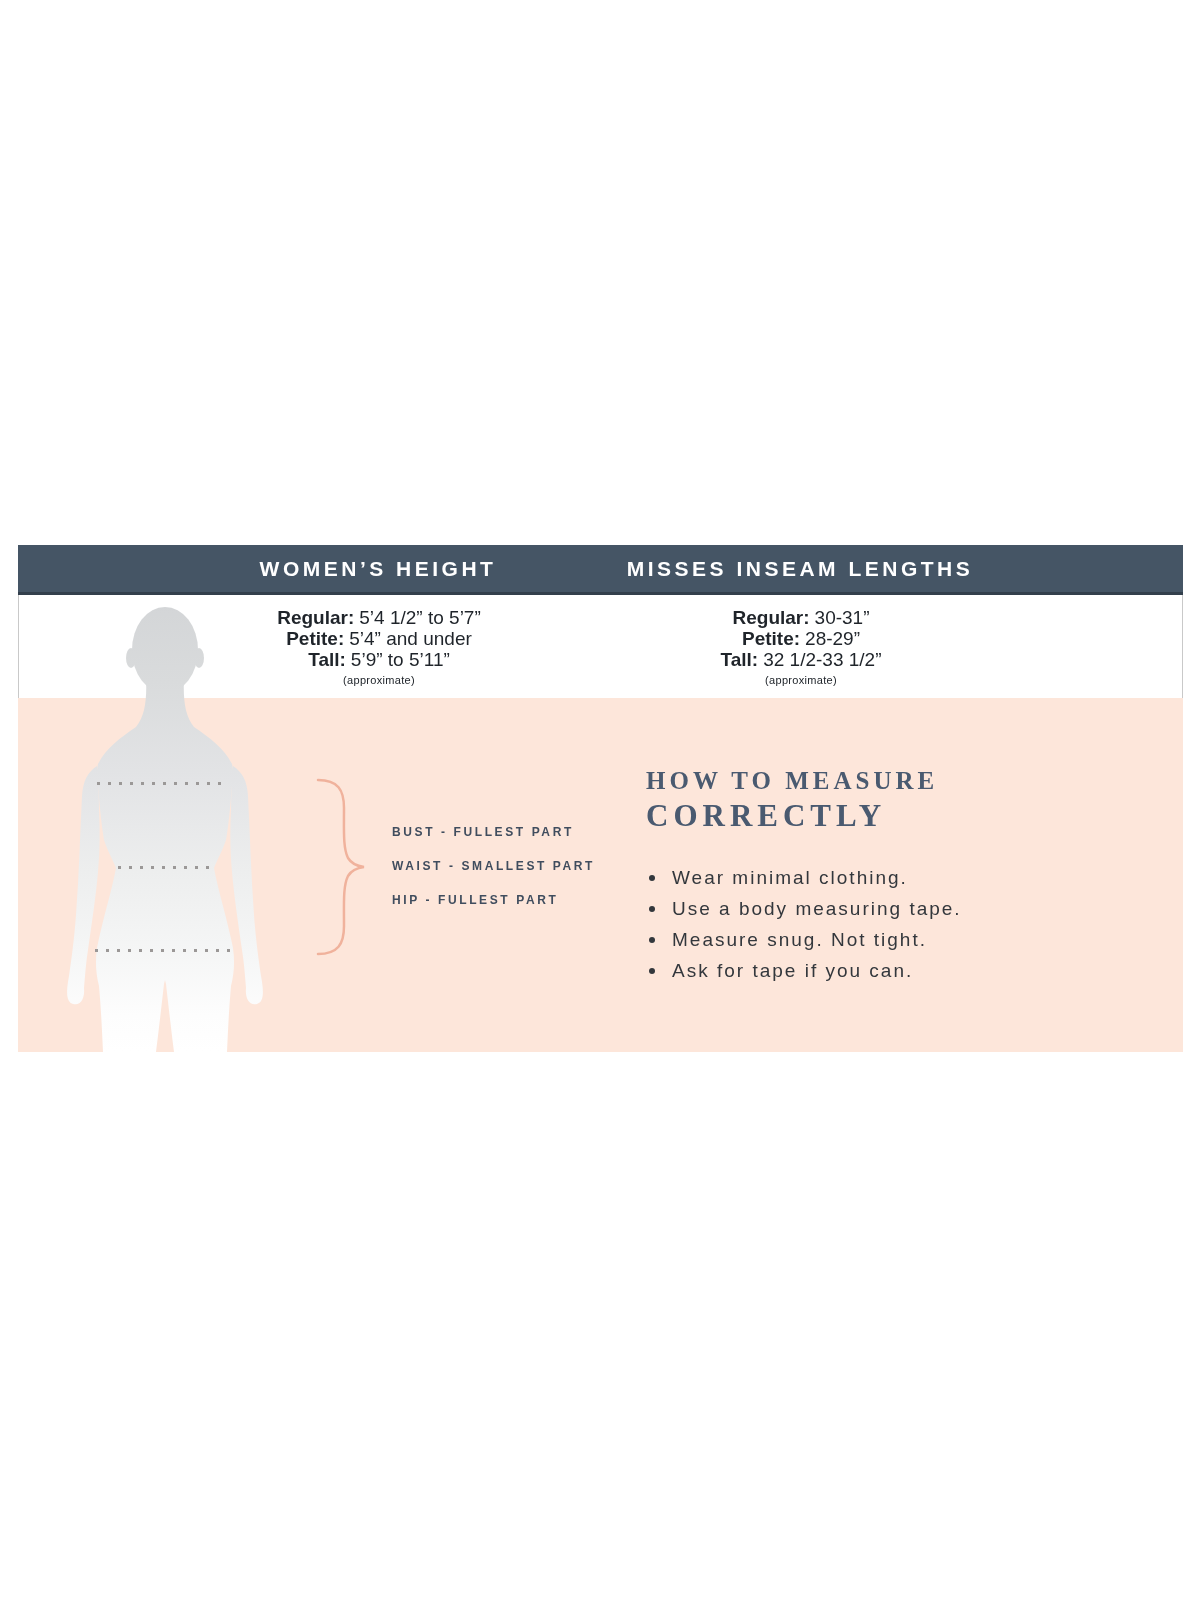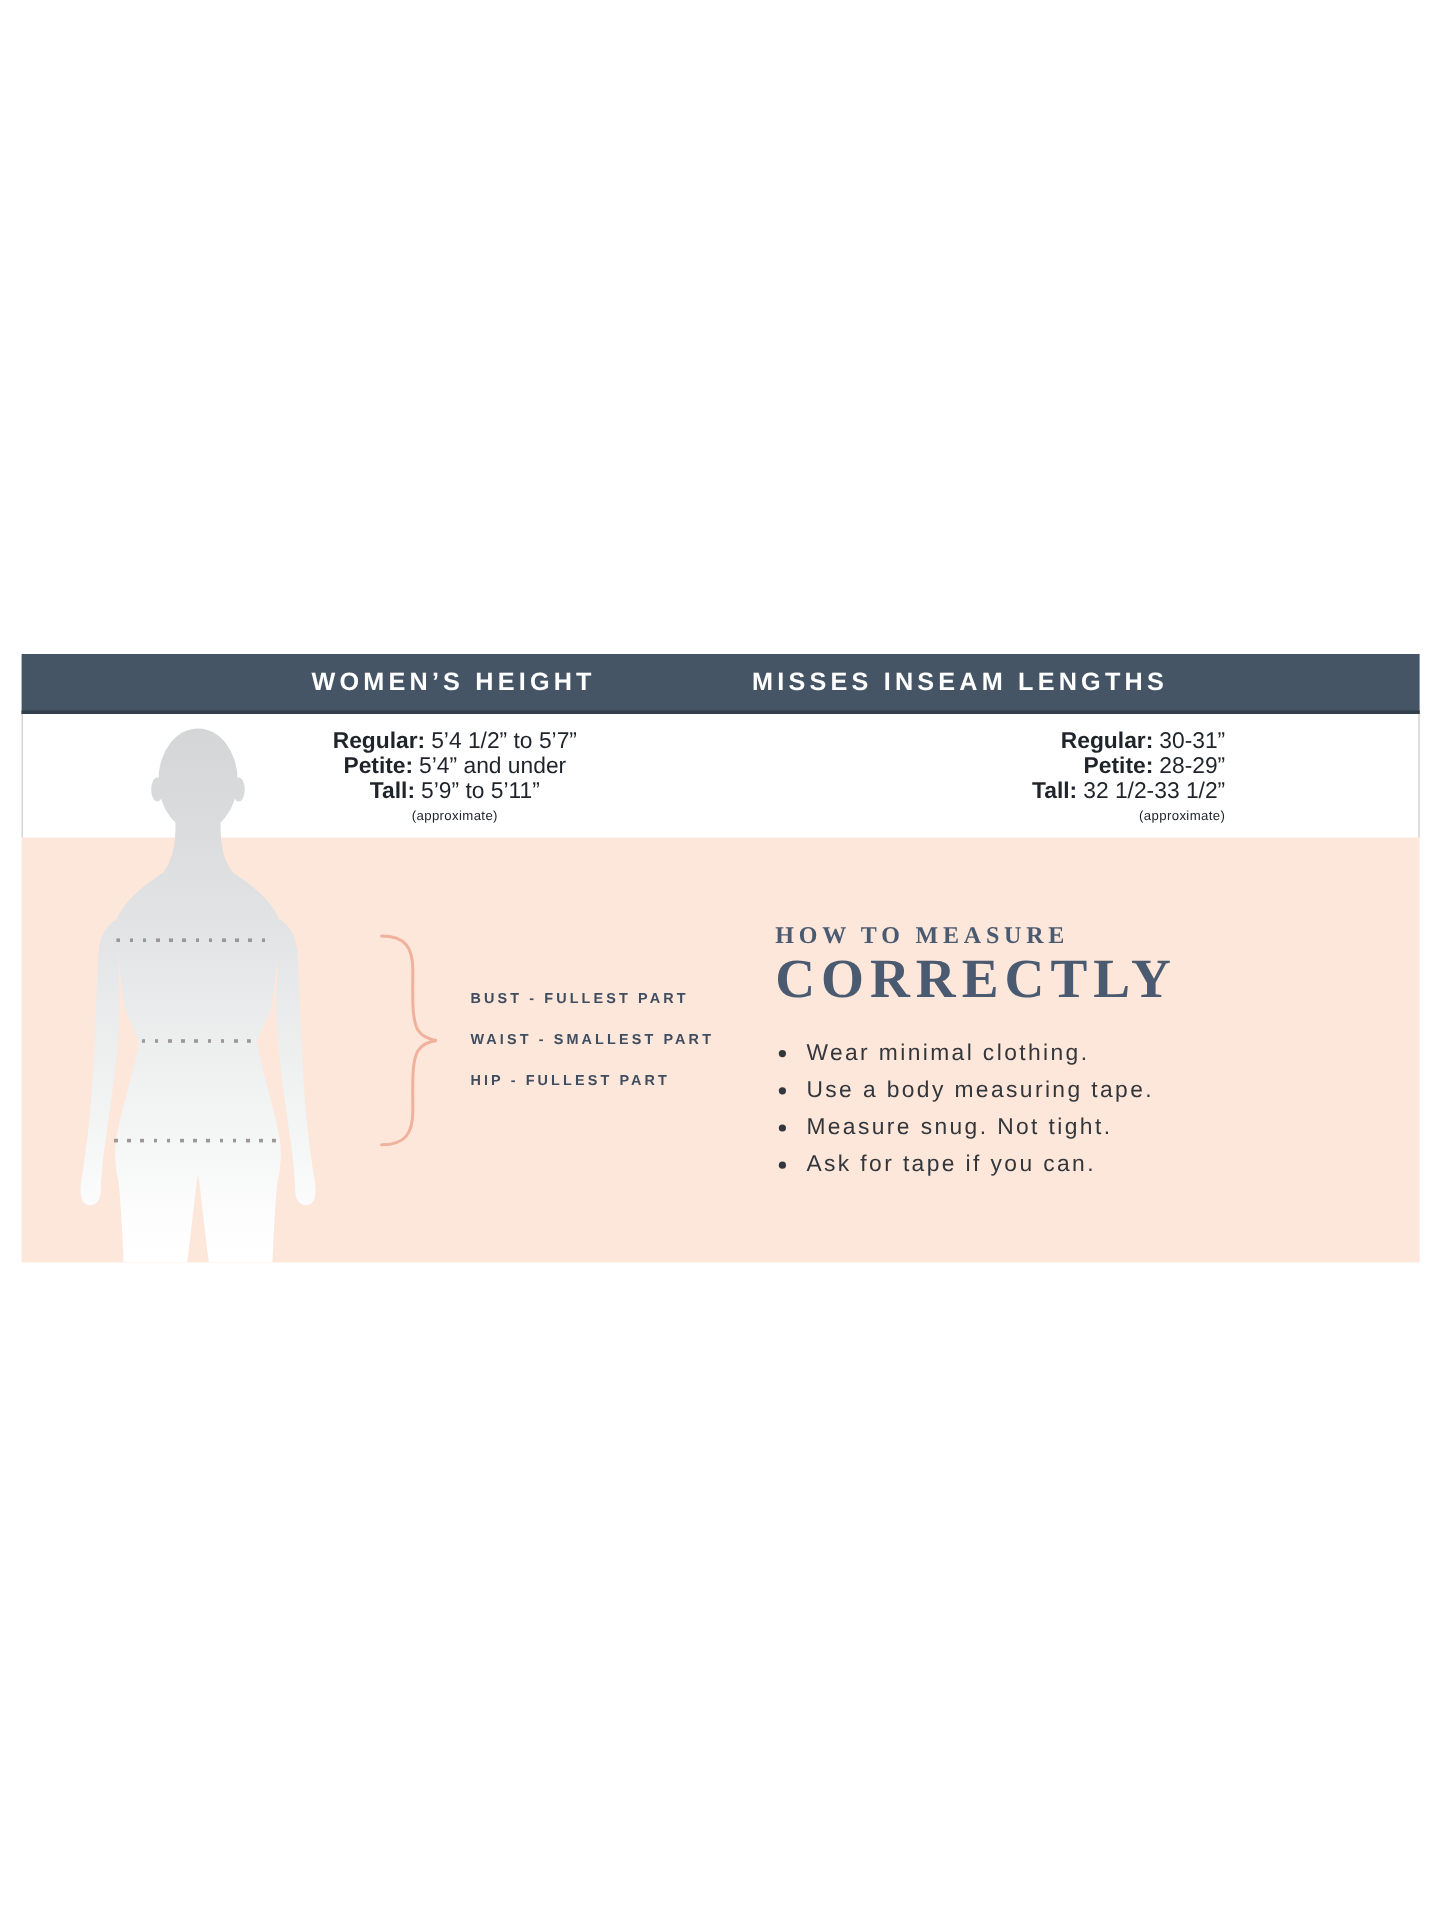--- a/index.html
+++ b/index.html
@@ -29,7 +29,7 @@
   }
   .vcol { position:absolute; top:12px; text-align:center; color:#1f242a; }
   .vcol.vleft  { left:0;     width:720px; }
-  .vcol.vright { left:562px; width:440px;text-align:right; }
+  .vcol.vright { left:562px; width:440px; }
   .trow { font-size:19px; line-height:21px; }
   .tlabel { font-weight:700; margin-right:5px; }
   .tval { font-weight:400; }

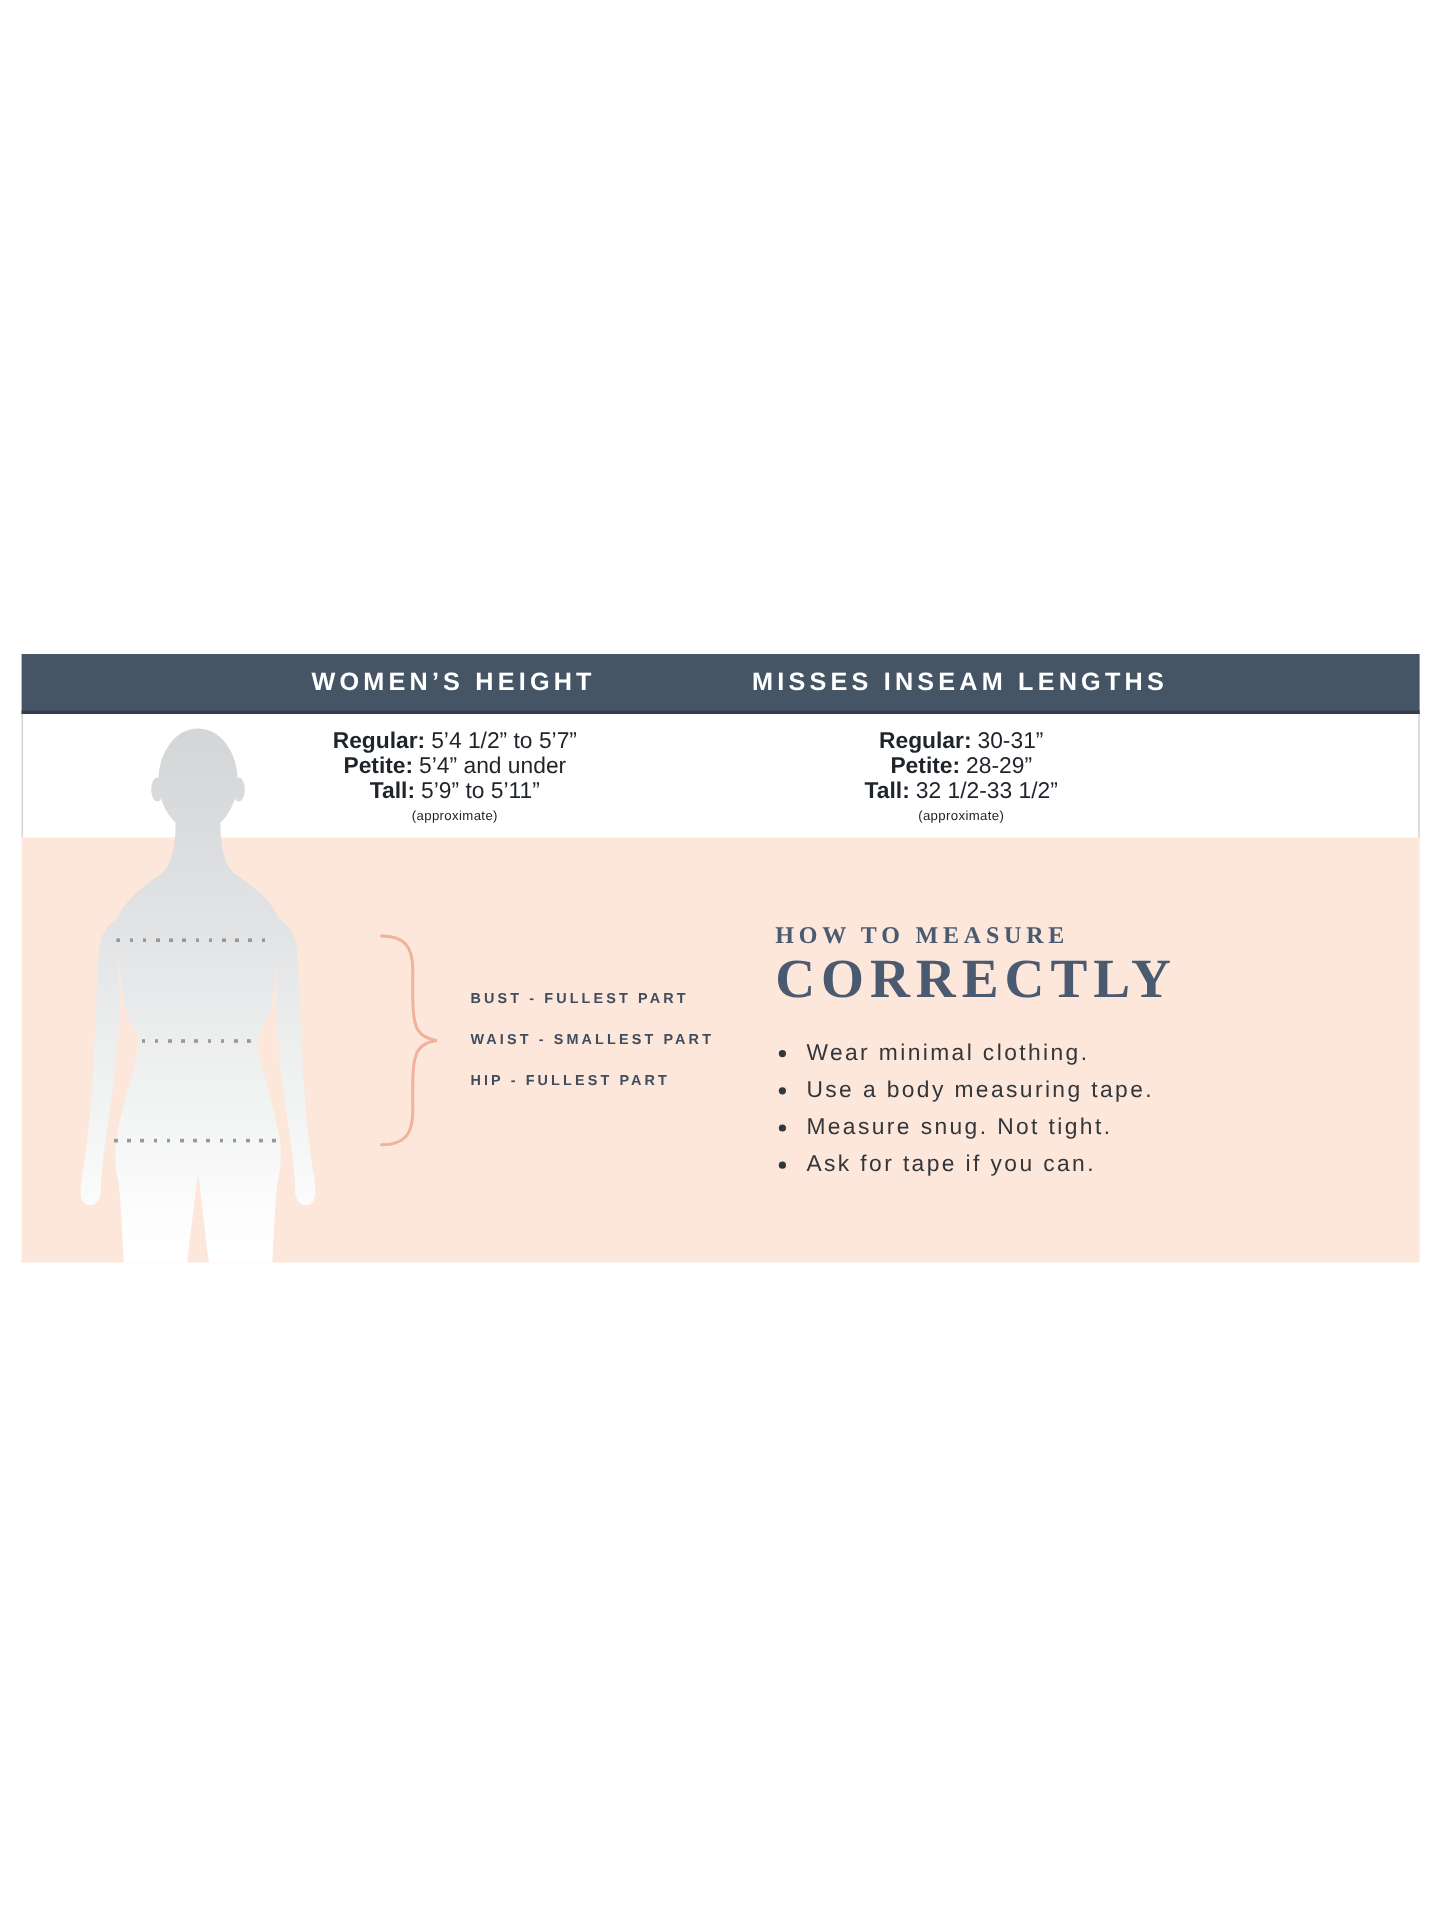--- a/index.html
+++ b/index.html
@@ -63,7 +63,7 @@
   
   .howto-title { position:absolute; left:628px; top:222px; z-index:3; color:#4a5a70;
                  font-family:"Liberation Serif", serif; white-space:nowrap; }
-  .howto-line1 { font-size:20px; line-height:27px; font-weight:700; letter-spacing:4px; }
+  .howto-line1 { font-size:25px; line-height:27px; font-weight:700; letter-spacing:4px; }
   .howto-line2 { font-size:46px; line-height:44px; font-weight:700; letter-spacing:5px;text-align:center; }
 
   .howto-list { position:absolute; left:628px; top:317px; z-index:3;

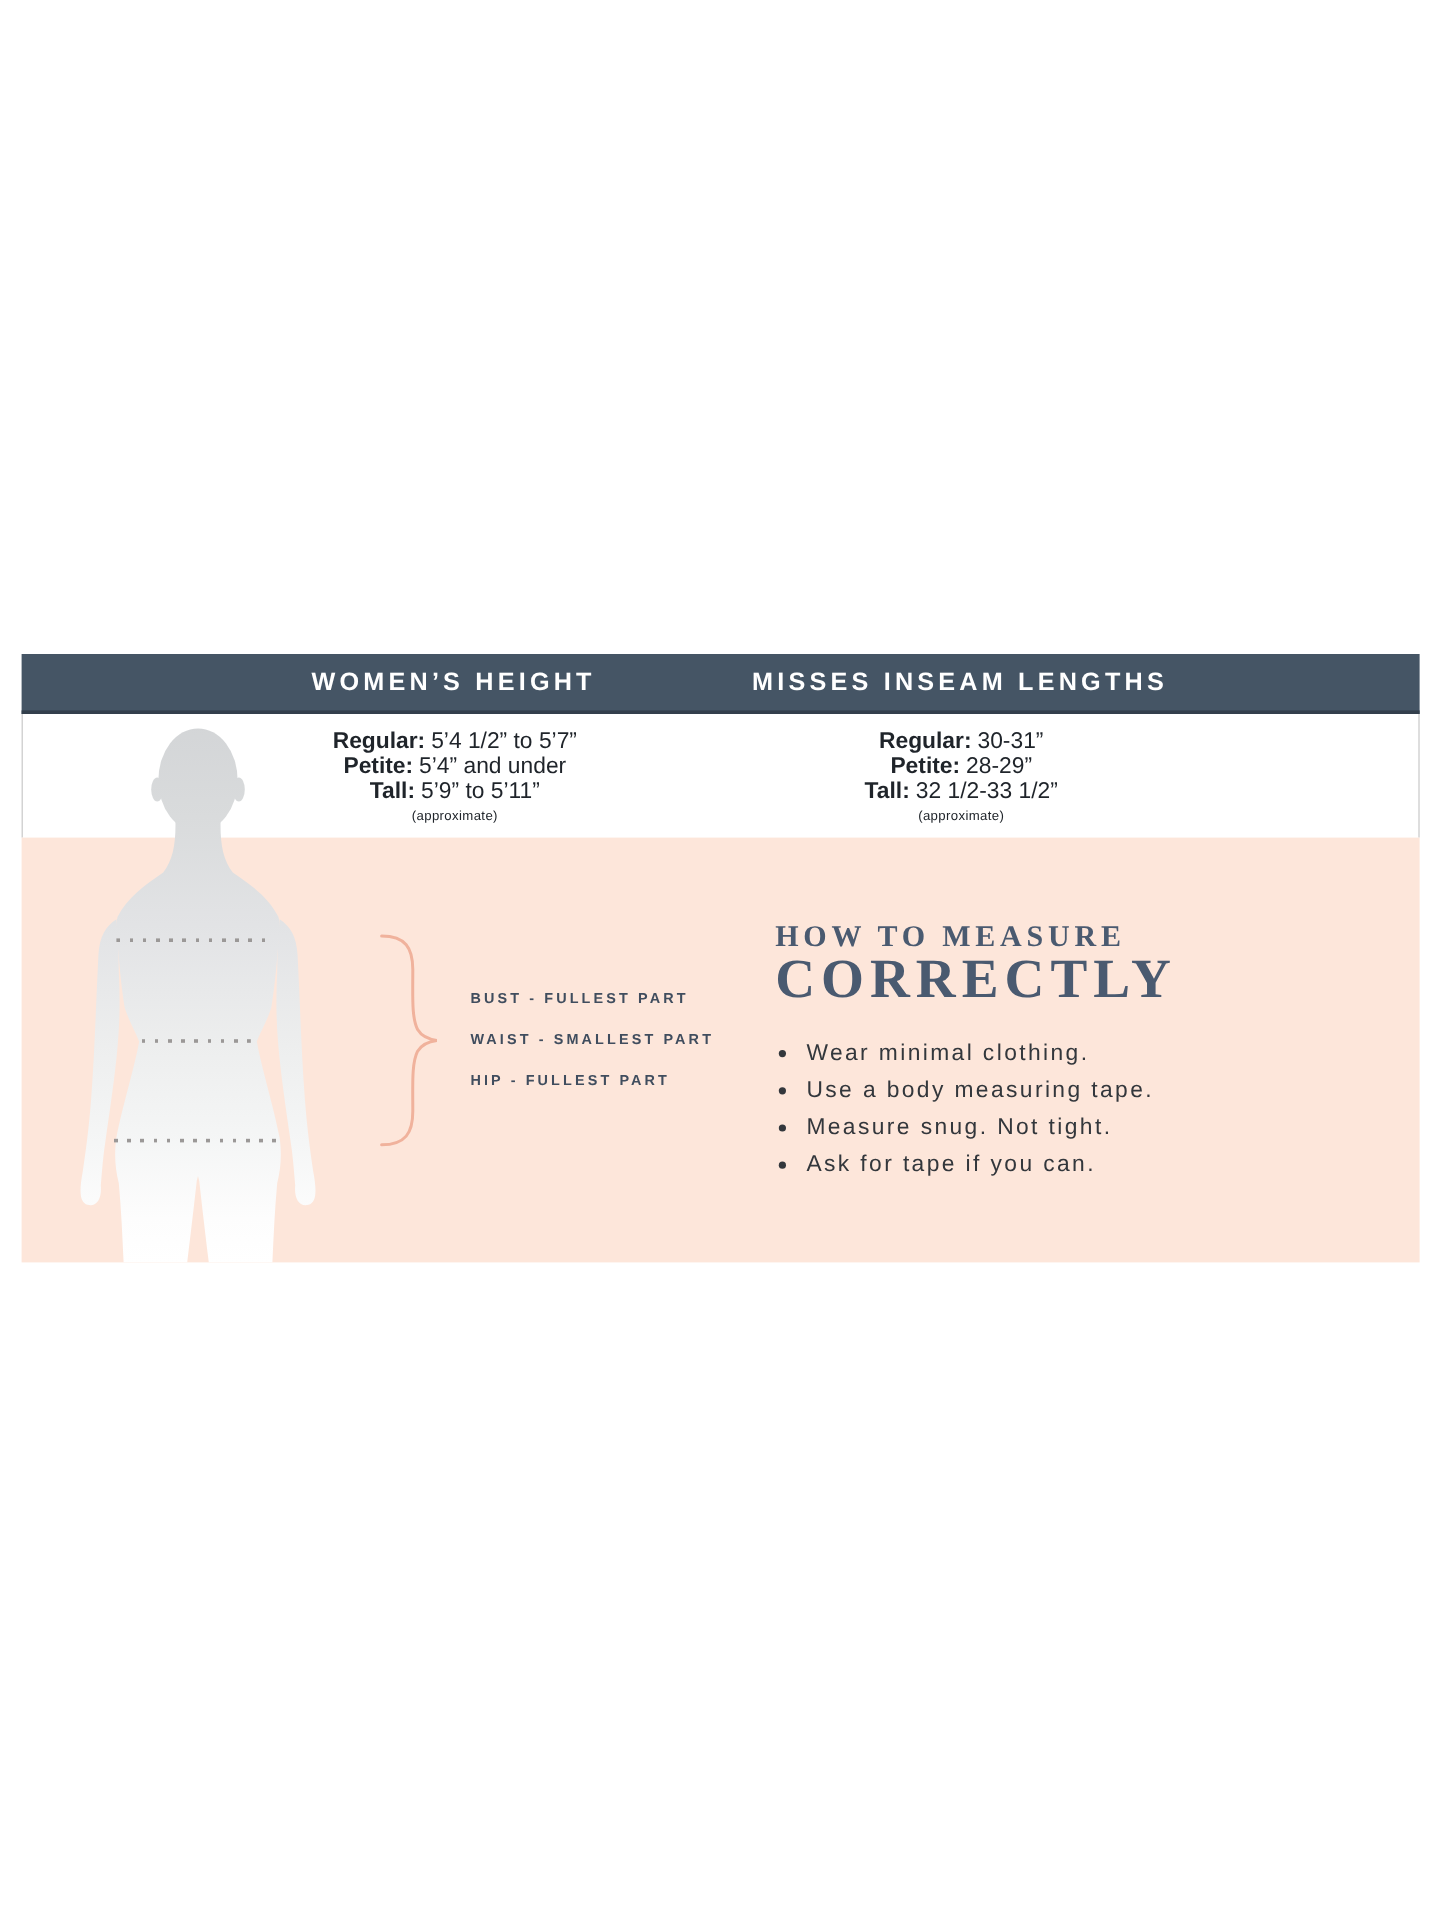--- a/index.html
+++ b/index.html
@@ -64,7 +64,7 @@
   .howto-title { position:absolute; left:628px; top:222px; z-index:3; color:#4a5a70;
                  font-family:"Liberation Serif", serif; white-space:nowrap; }
   .howto-line1 { font-size:25px; line-height:27px; font-weight:700; letter-spacing:4px; }
-  .howto-line2 { font-size:46px; line-height:44px; font-weight:700; letter-spacing:5px;text-align:center; }
+  .howto-line2 { font-size:31px; line-height:44px; font-weight:700; letter-spacing:5px; }
 
   .howto-list { position:absolute; left:628px; top:317px; z-index:3;
                 list-style:none; margin:0; padding:0; }

